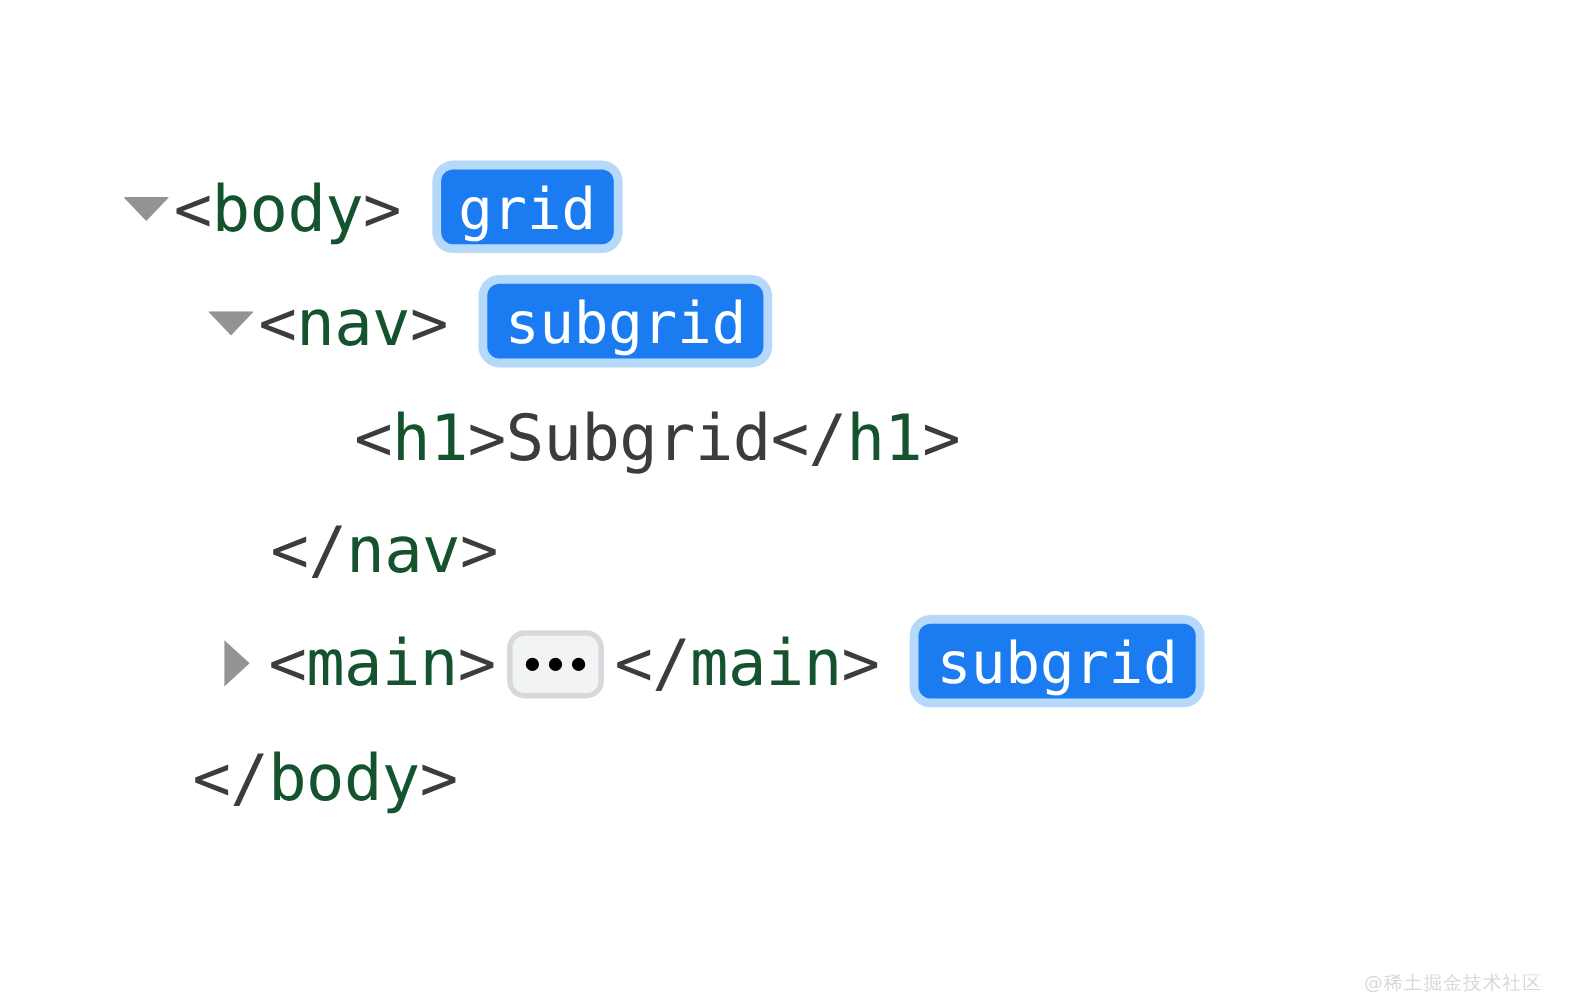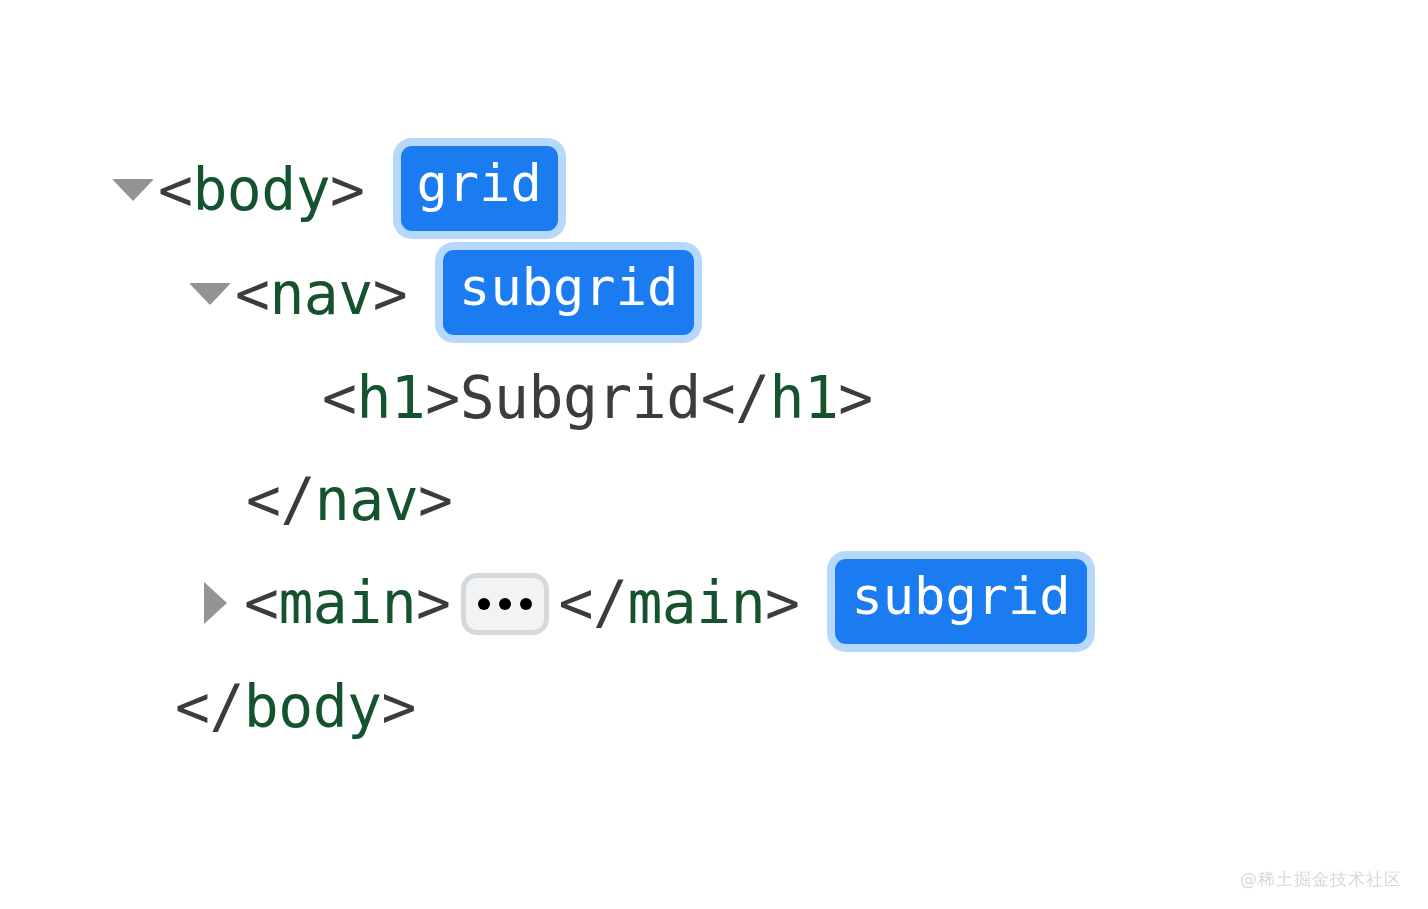--- a/index.html
+++ b/index.html
@@ -86,7 +86,7 @@
     font-family: "DejaVu Sans Mono", monospace;
     font-size: 52px;
     line-height: 1;
-    padding: 11px 16px 22px 16px;
+    padding: 11px 16px 5px 16px;
     border-radius: 11px;
     box-shadow: 0 0 0 8px #b5d8fb;
     letter-spacing: 0px;

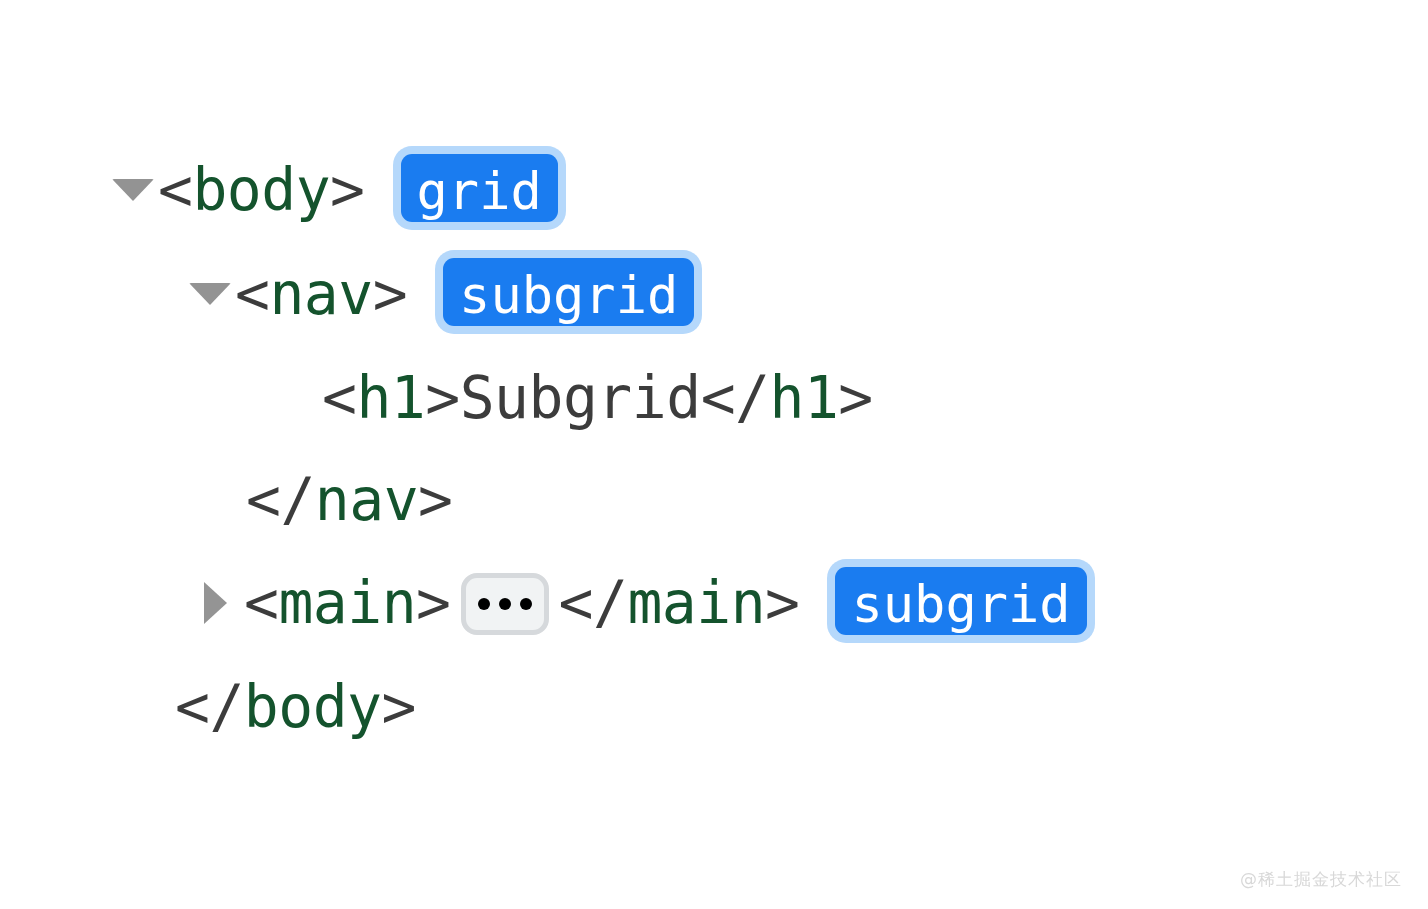--- a/index.html
+++ b/index.html
@@ -122,7 +122,7 @@
   .watermark {
     position: absolute;
     right: 26px;
-    bottom: 18px;
+    bottom: 4px;
     font-family: "DejaVu Sans", sans-serif;
     font-size: 17px;
     color: #d8d8d8;

